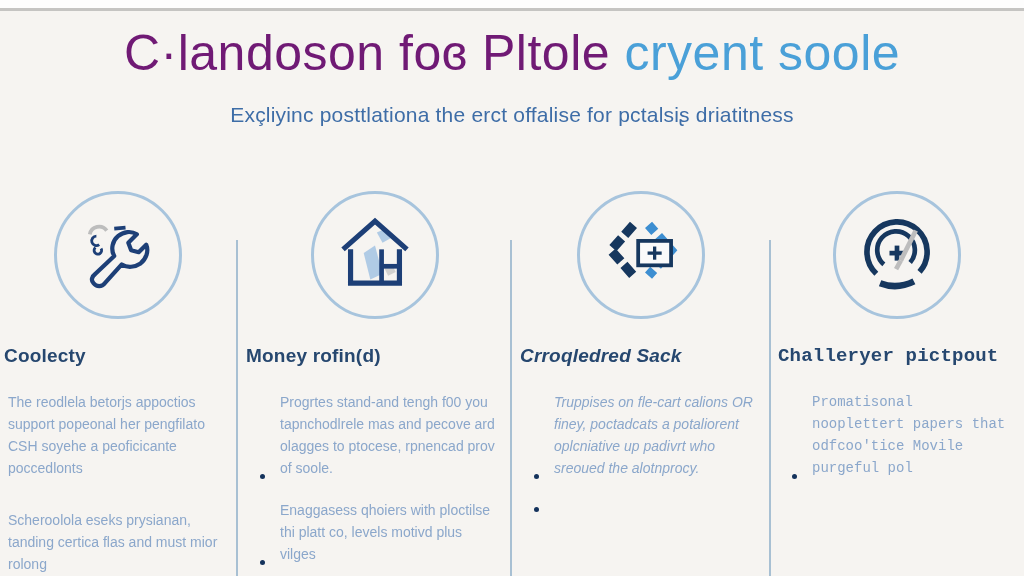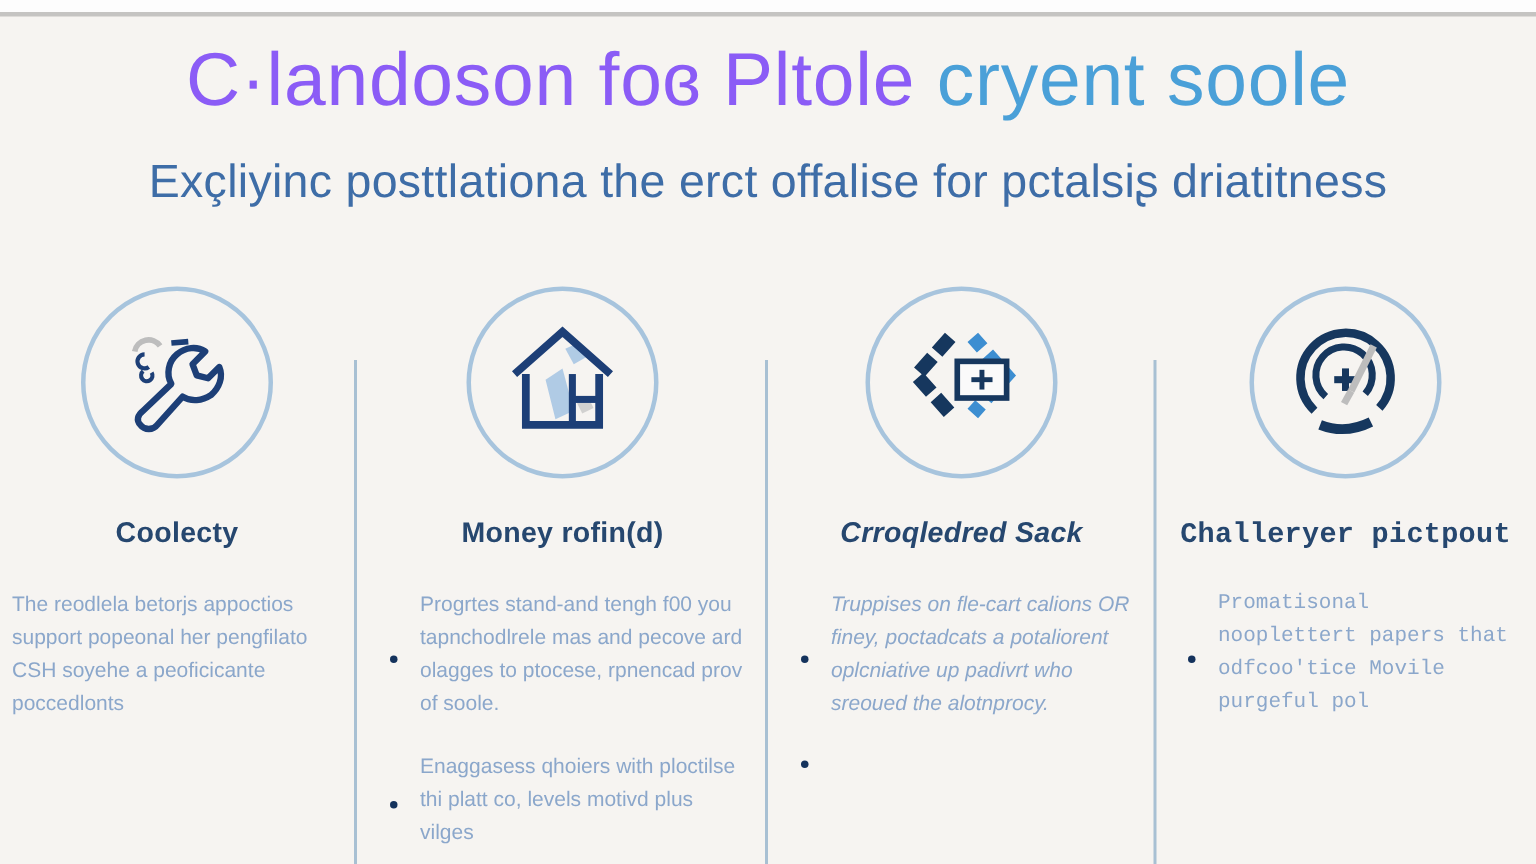--- a/index.html
+++ b/index.html
@@ -17,7 +17,7 @@
     position:absolute; top:24px; left:0; right:0;
     text-align:center; font-size:50px; letter-spacing:.5px; white-space:nowrap;
   }
-  .title .dark{ color:#8b5cf6; }
+  .title .dark{ color:#701a75; }
   .title .light{ color:#4aa0d8; }
 
   .subtitle{

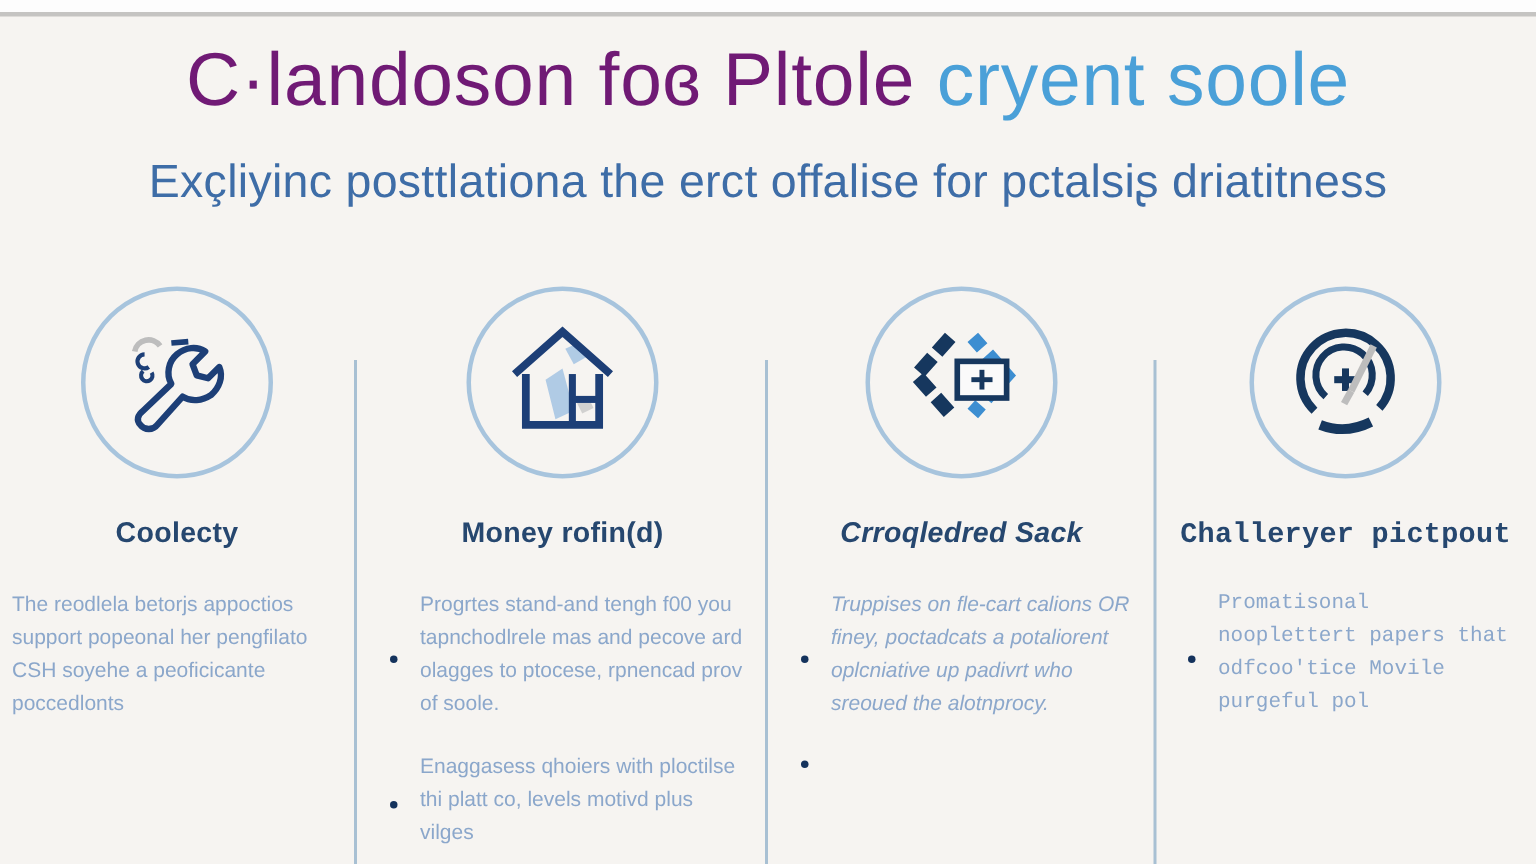--- a/index.html
+++ b/index.html
@@ -22,7 +22,7 @@
 
   .subtitle{
     position:absolute; top:103px; left:0; right:0;
-    text-align:center; font-size:31px; color:#3e6da7; letter-spacing:.2px;
+    text-align:center; font-size:21px; color:#3e6da7; letter-spacing:.2px;
   }
 
   .divider{

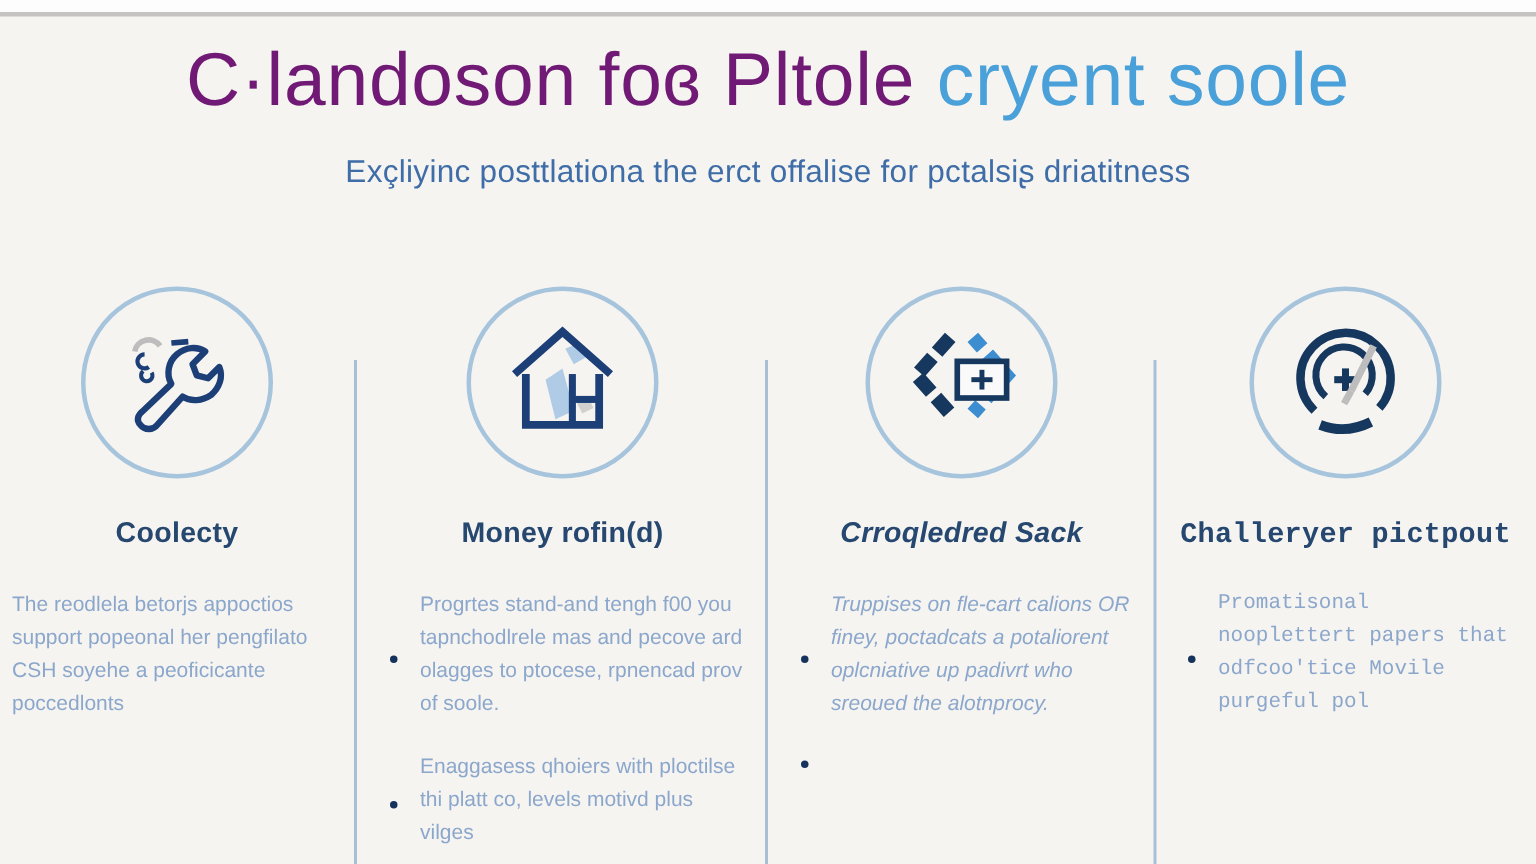--- a/index.html
+++ b/index.html
@@ -45,7 +45,7 @@
   .icon-circle svg{ width:94px; height:94px; }
 
   .col-header{
-    margin-top:26px; text-align:center;
+    margin-top:26px; text-align:left;
     font-size:19px; font-weight:bold; color:#26476f; letter-spacing:.2px;
   }
 

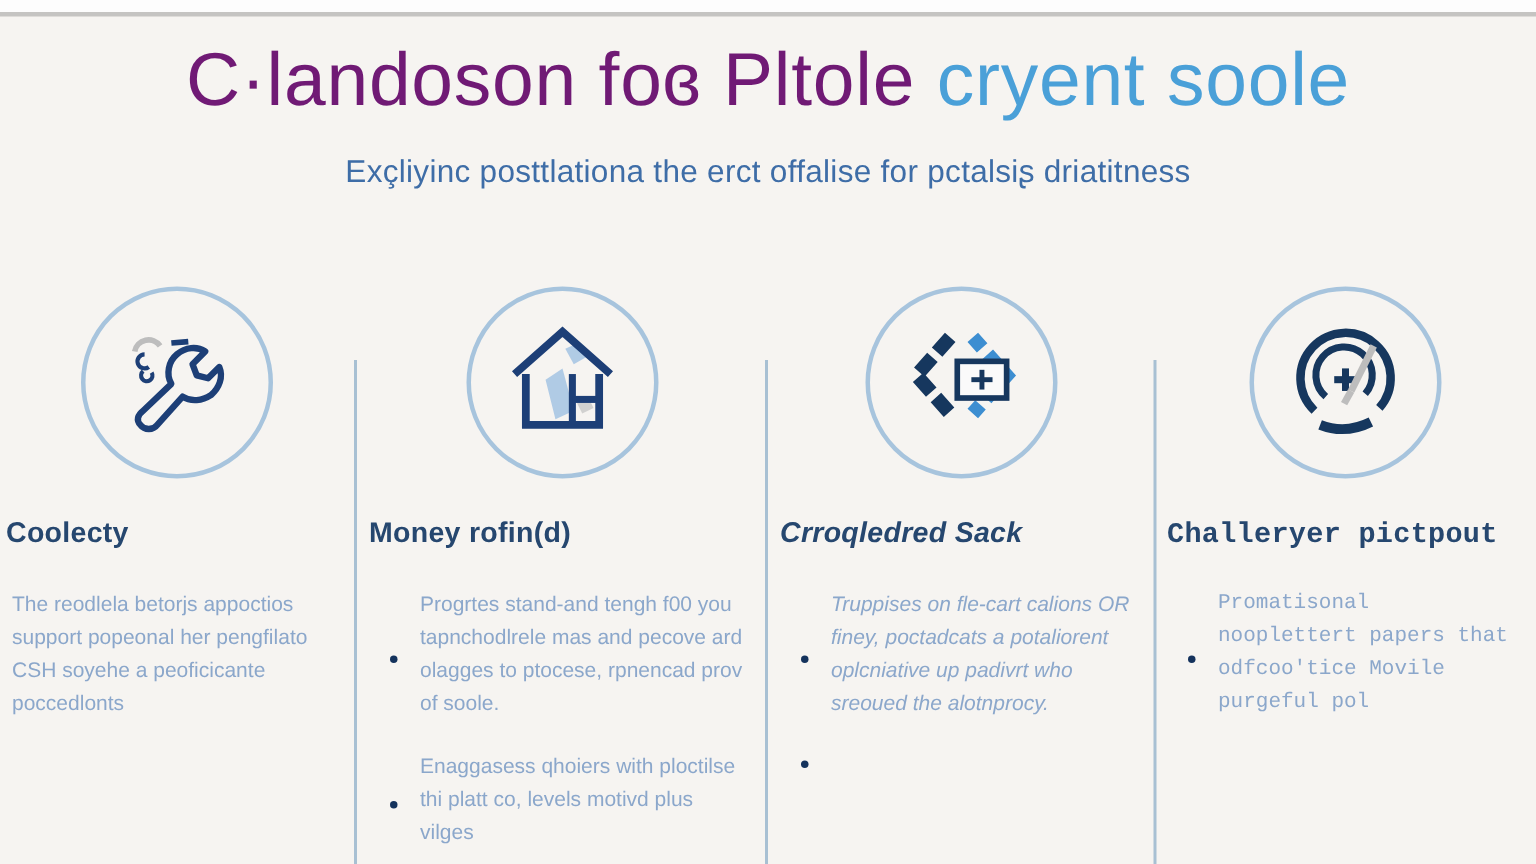--- a/index.html
+++ b/index.html
@@ -54,7 +54,7 @@
     font-size:14px; line-height:22px; color:#8ba7cb; margin-bottom:30px;
   }
   .bullet-item{
-    display:flex; align-items:center; margin-bottom:20px;
+    display:flex; align-items:flex-end; margin-bottom:20px;
   }
   .bullet-dot{
     flex:0 0 auto; width:5px; height:5px; border-radius:50%;

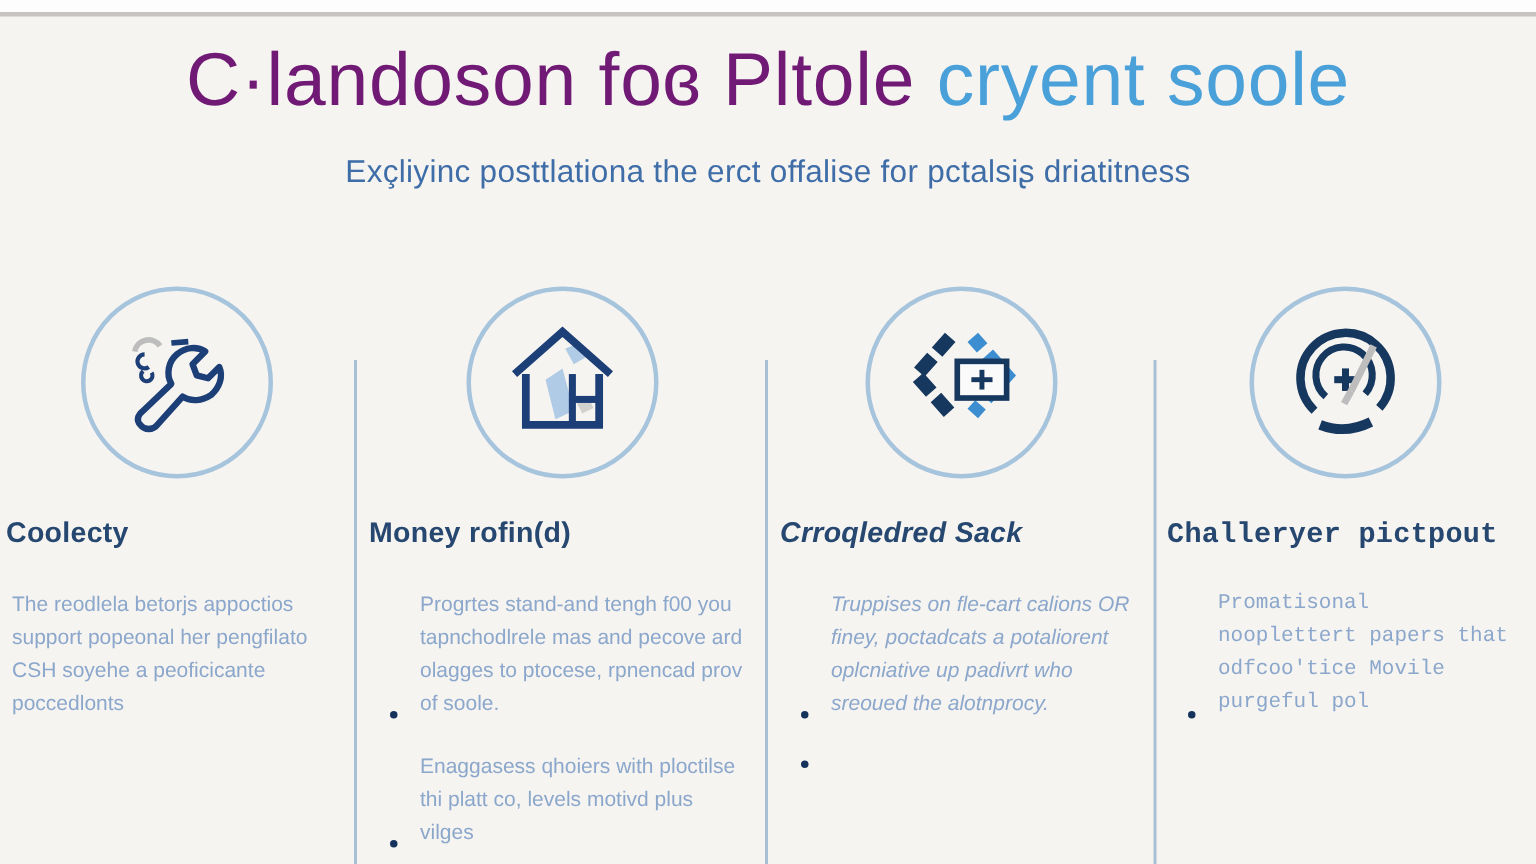--- a/index.html
+++ b/index.html
@@ -95,6 +95,7 @@
     <div class="col-header">Coolecty</div>
     <div class="col-body">
       <div class="para">The reodlela betorjs appoctios support popeonal her pengfilato CSH soyehe a peoficicante poccedlonts</div>
+      <div class="para">Scheroolola eseks prysianan, tanding certica flas and must mior rolong</div>
     </div>
   </div>
 

